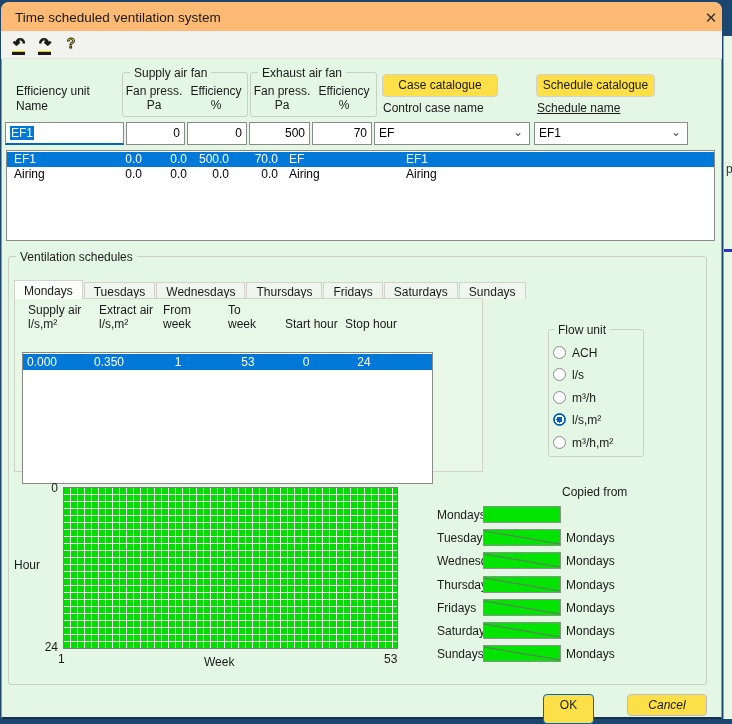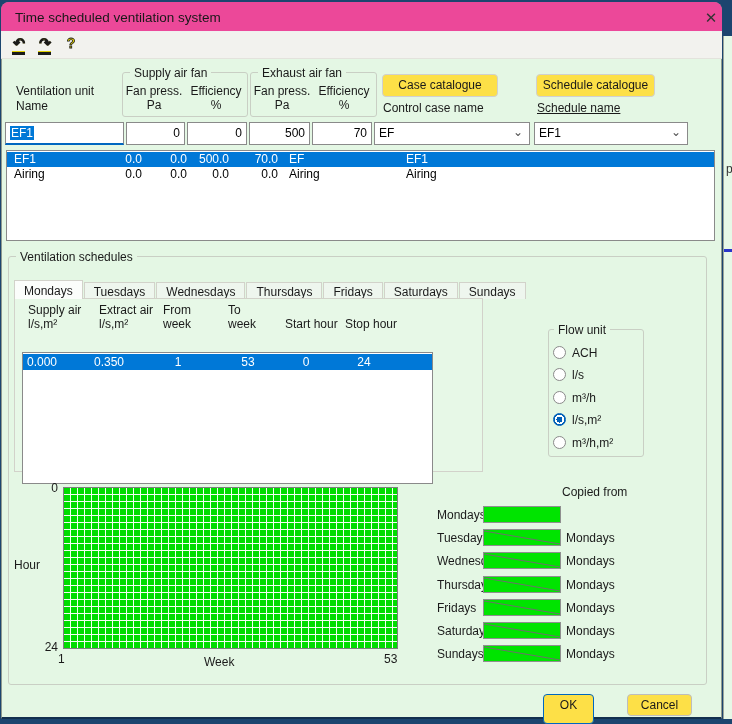--- a/index.html
+++ b/index.html
@@ -11,7 +11,7 @@
   
   .dialog { position:absolute; left:1px; top:2px; width:721px; height:717px;
             background:#e4f7e4; border-radius:8px 8px 0 0; border:1px solid #8f9a8f; border-bottom:2px solid #13304e; }
-  .titlebar { position:absolute; left:1px; top:2px; width:721px; height:30px; background:#ec4899;
+  .titlebar { position:absolute; left:1px; top:2px; width:721px; height:30px; background:#fdba74;
               border-radius:8px 8px 0 0; border-bottom:1px solid #f0f0f0; }
   .title { position:absolute; left:14px; top:8px; font-size:13.5px; color:#191919; }
   .close-x { position:absolute; left:697px; top:7px; width:26px; height:20px; text-align:center;

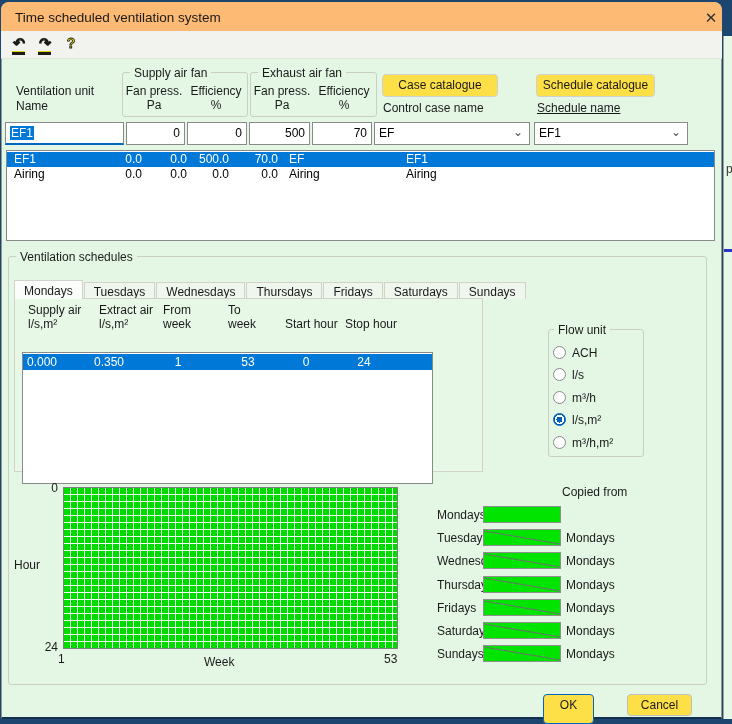--- a/index.html
+++ b/index.html
@@ -100,7 +100,7 @@
       <div class="tool-ic" style="left: 60px;">?</div>
     </div>
 
-  <div class="lbl" style="left:16px; top:84px;">Ventilation unit</div>
+  <div class="lbl" style="left:16px; top:84px;">Efficiency unit</div>
   <div class="lbl" style="left:16px; top:99px;">Name</div>
 
   <div class="gbox" style="left:122px; top:72px; width:126px; height:45px;"></div>

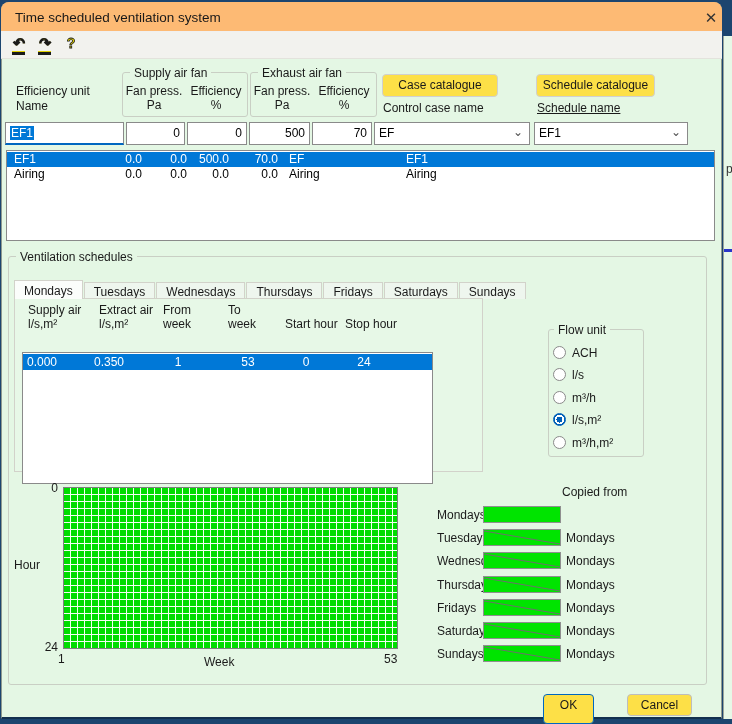--- a/index.html
+++ b/index.html
@@ -263,7 +263,7 @@
     </div>
 
   <div class="btn okbtn" style="left:543px; top:694px; width:51px; height:30px;">OK</div>
-  <div class="btn cancelbtn" style="left:627px; top:694px; width:65px; height:22px;">Cancel</div>
+  <div class="btn cancelbtn" style="left:627px; top:694px; width:80px; height:22px;font-style:italic;">Cancel</div>
 
   <div class="rsliver">
     <div class="p">p</div>

